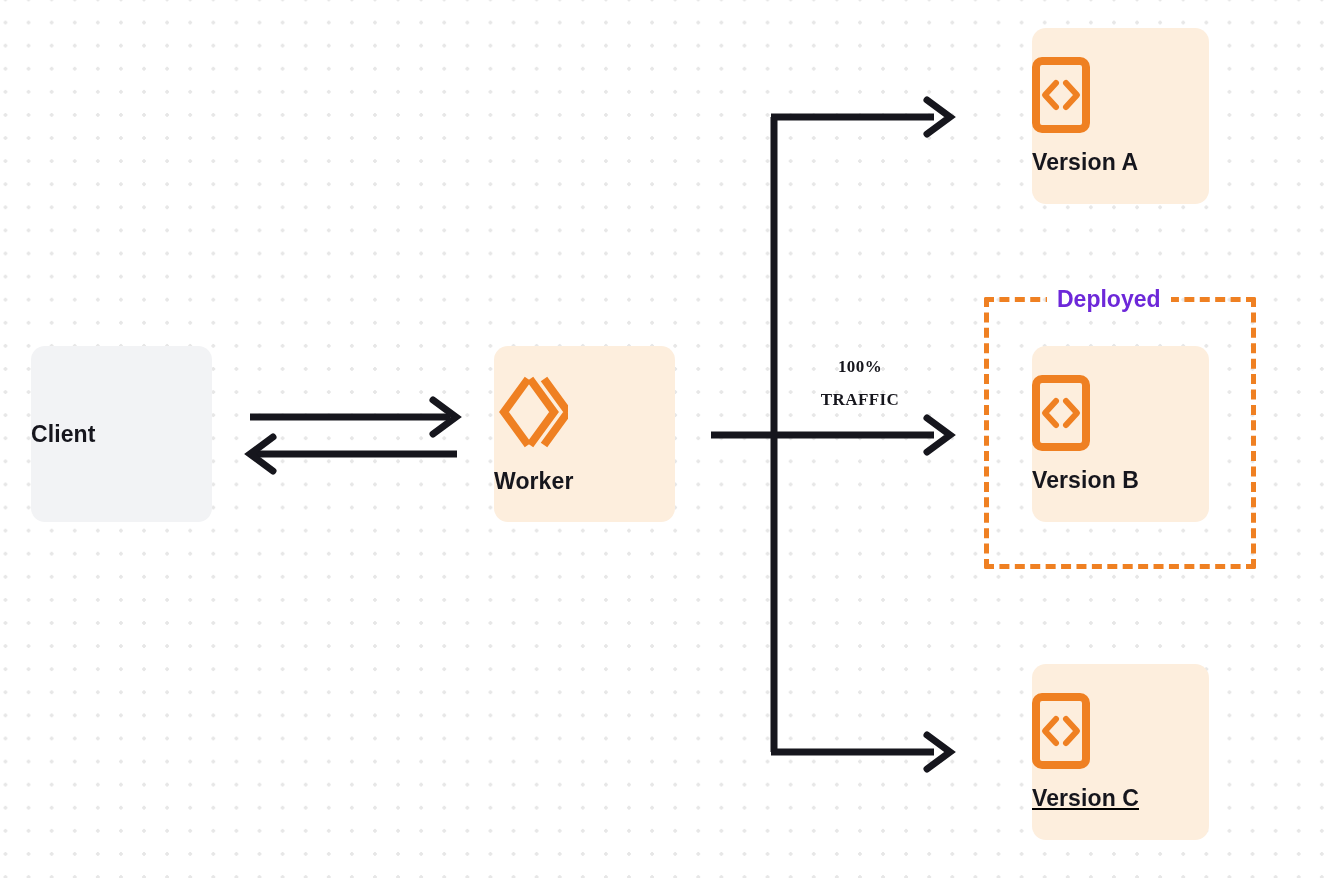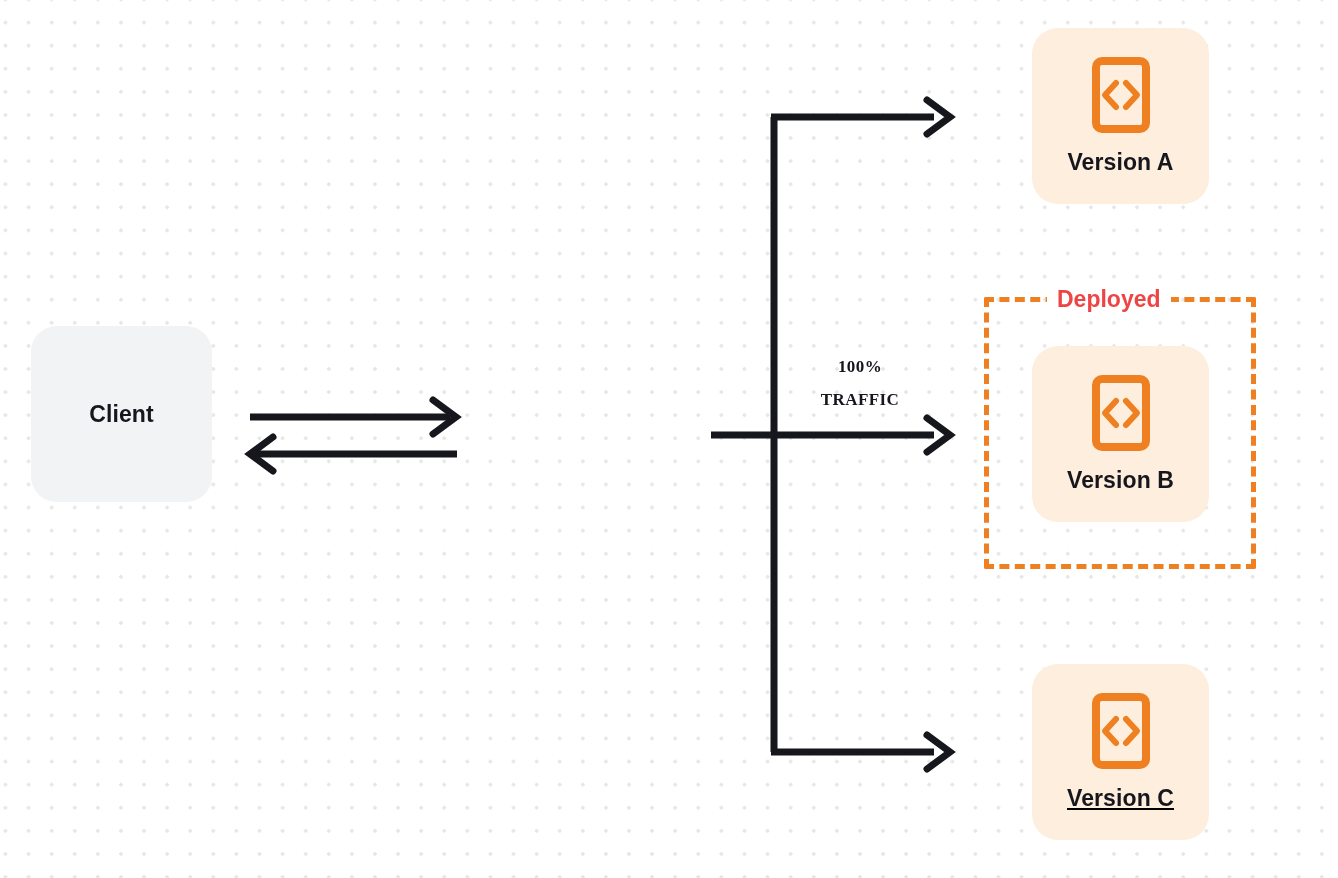--- a/index.html
+++ b/index.html
@@ -23,10 +23,9 @@
   .node {
     position: absolute;
     box-sizing: border-box;
-    border-radius: 26px;
+    border-radius: 14px;
     display: flex;
     flex-direction: column;
-    align-items: center;
     justify-content: center;
   }
   .node-label {

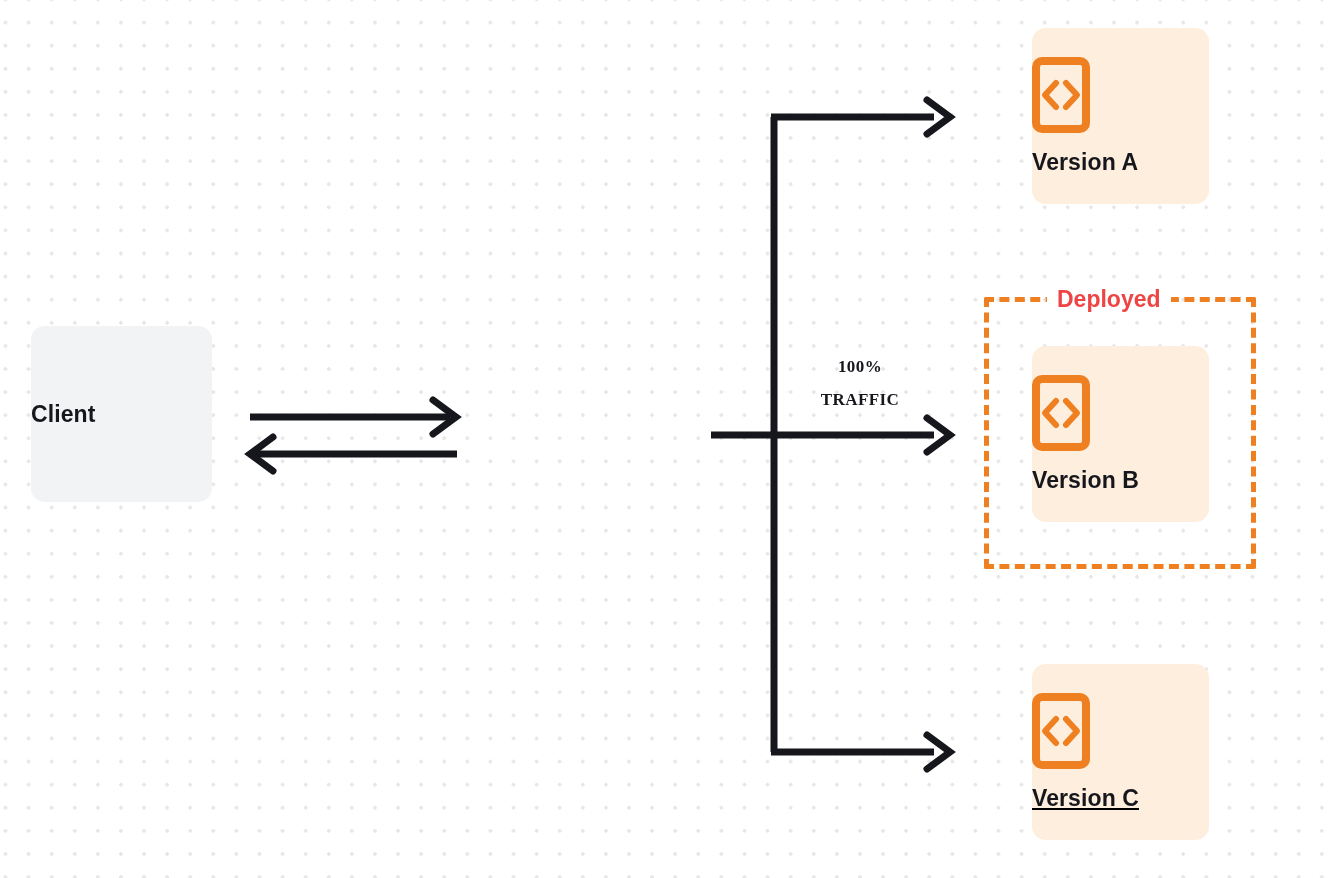--- a/index.html
+++ b/index.html
@@ -88,7 +88,7 @@
     top: 285px;
     padding: 0 10px;
     background: #ffffff;
-    color: #ef4444;
+    color: #6d28d9;
     font-size: 23px;
     font-weight: bold;
     line-height: 28px;

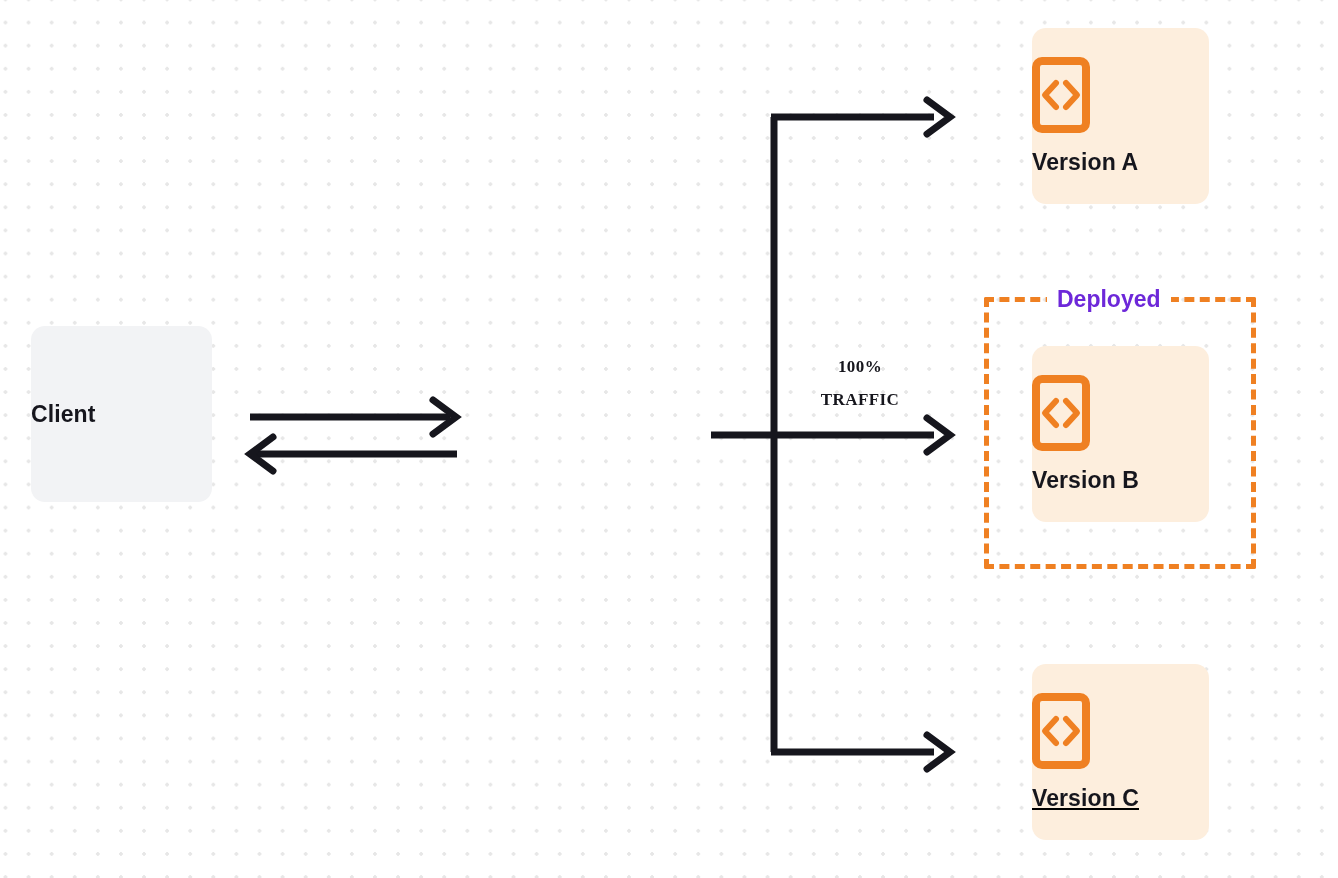--- a/index.html
+++ b/index.html
@@ -38,7 +38,7 @@
   
   .client {
     left: 31px;
-    top: 326px;
+    top: 346px;
     width: 181px;
     height: 176px;
     background: #f2f3f5;

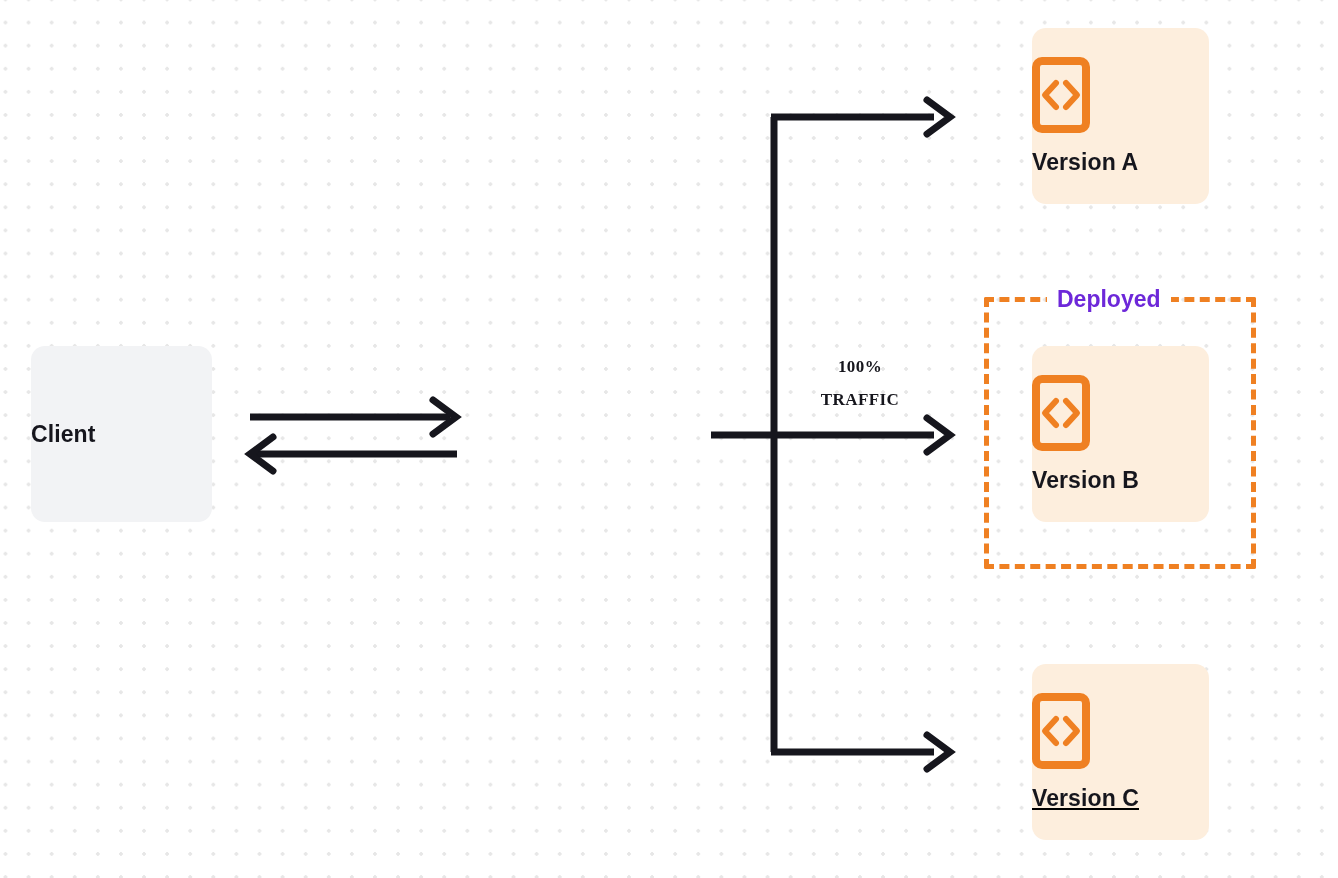--- a/index.html
+++ b/index.html
@@ -167,6 +167,19 @@
     <span class="node-label">Client</span>
   </div>
 
+  <div class="node worker">
+    <span>
+      <svg class="icon-worker" width="74" height="76" viewBox="0 0 74 76" aria-hidden="true">
+
+        <path d="M34 5 L10 38 L34 71" fill="none" stroke="#ef8022" stroke-width="8" stroke-linecap="butt" stroke-linejoin="miter"></path>
+
+        <path d="M36 5 L60 38 L36 71" fill="none" stroke="#ef8022" stroke-width="8" stroke-linecap="butt" stroke-linejoin="miter"></path>
+
+        <path d="M50 5 L74 38 L50 71" fill="none" stroke="#ef8022" stroke-width="8" stroke-linecap="butt" stroke-linejoin="miter"></path>
+      </svg>
+    </span>
+    <span class="node-label">Worker</span>
+  </div>
 
   <div class="deployed-box"></div>
   <div class="deployed-label">Deployed</div>

